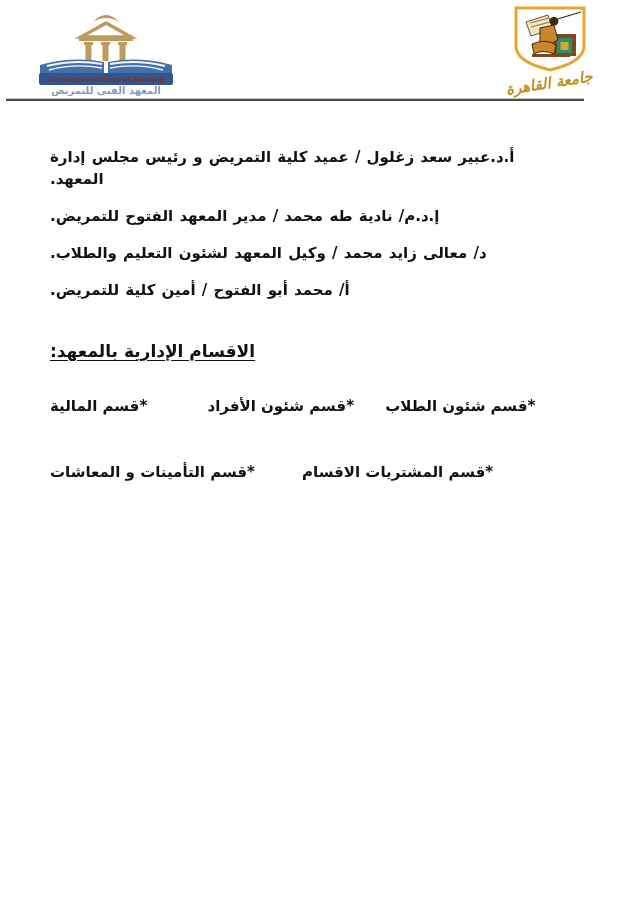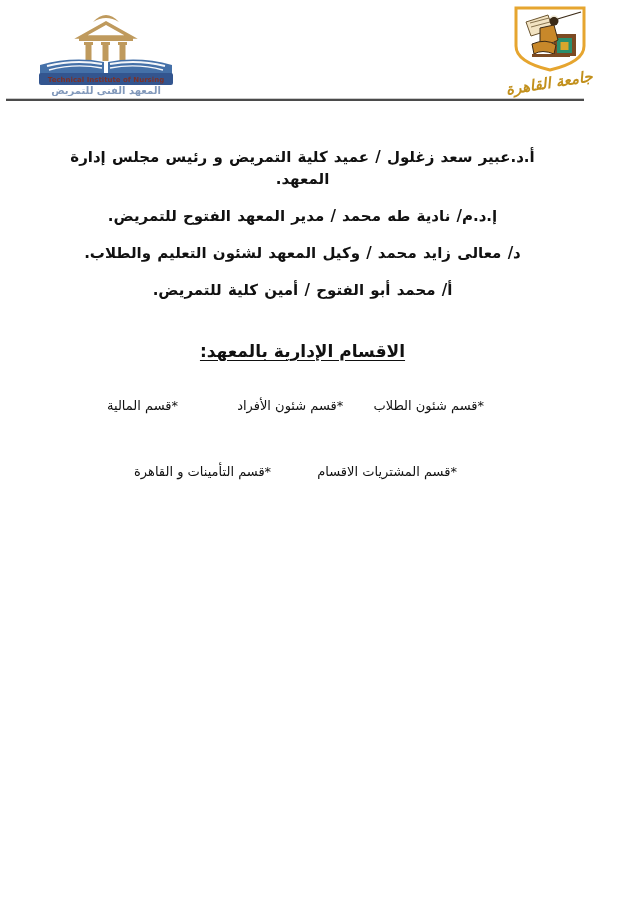--- a/index.html
+++ b/index.html
@@ -24,7 +24,7 @@
   
   .content {
     direction: rtl;
-    text-align: center;
+    text-align: left;
     padding: 45px 82px 0 50px;
   }
   .official {

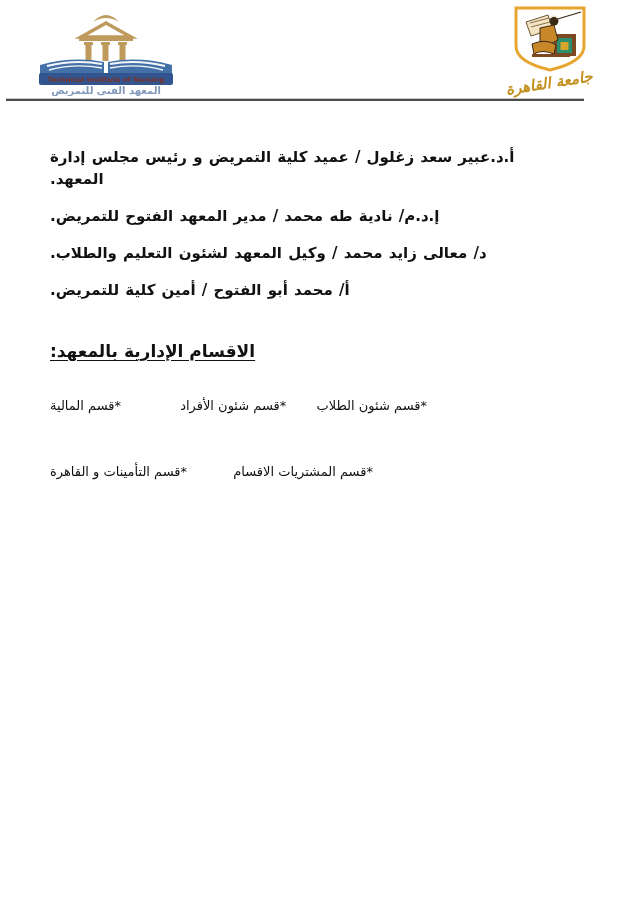--- a/index.html
+++ b/index.html
@@ -38,7 +38,7 @@
     text-decoration: underline;
     text-underline-offset: 3px;
   }
-  .dept-row { font-size: 13px; font-weight: normal; line-height: 22px; padding-left: 0; }
+  .dept-row { font-size: 15px; font-weight: bold; line-height: 22px; padding-left: 0; }
   .dept-row.row1 { margin-top: 33px; padding-right: 14px; }
   .dept-row.row2 { margin-top: 44px; padding-right: 14px; }
   .dept-item { display: inline-block; white-space: nowrap; }

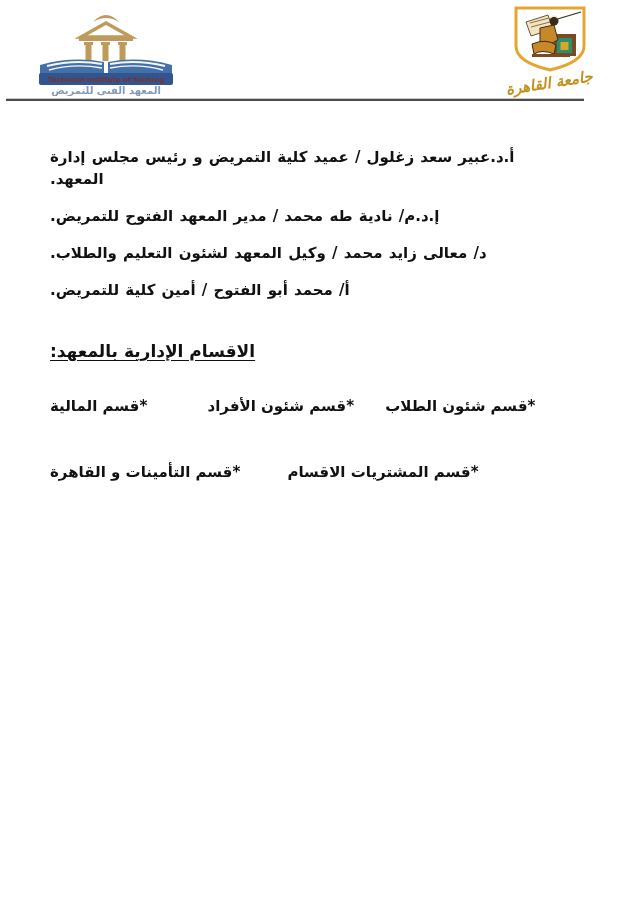--- a/index.html
+++ b/index.html
@@ -133,7 +133,7 @@
 
     <div class="dept-row row2">
       <span class="dept-item">*قسم المشتريات الاقسام</span>
-      <span class="dept-item">*قسم التأمينات و القاهرة</span>
+      <span class="dept-item">*قسم التأمينات و المعاشات</span>
     </div>
 
   </div>

